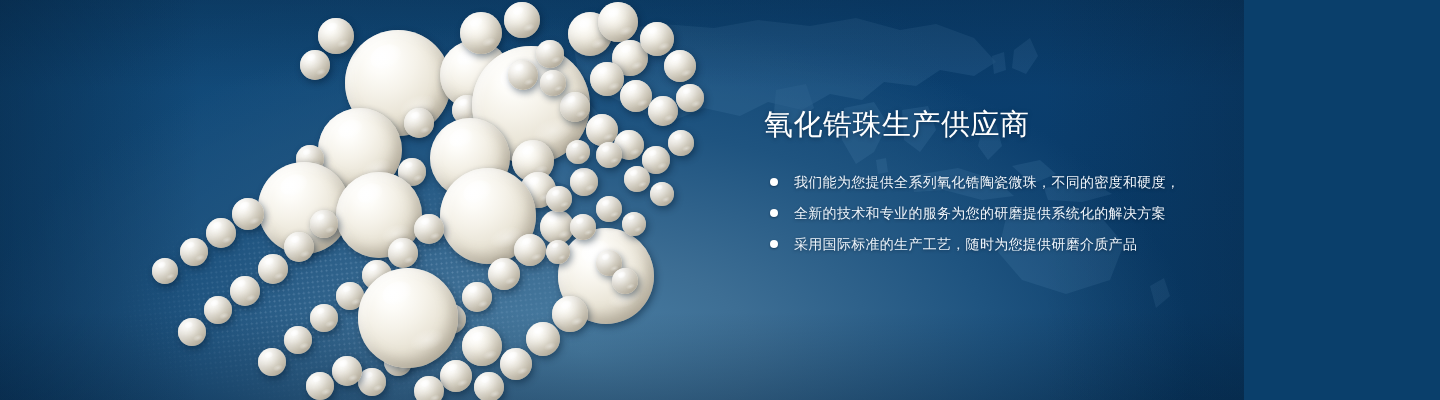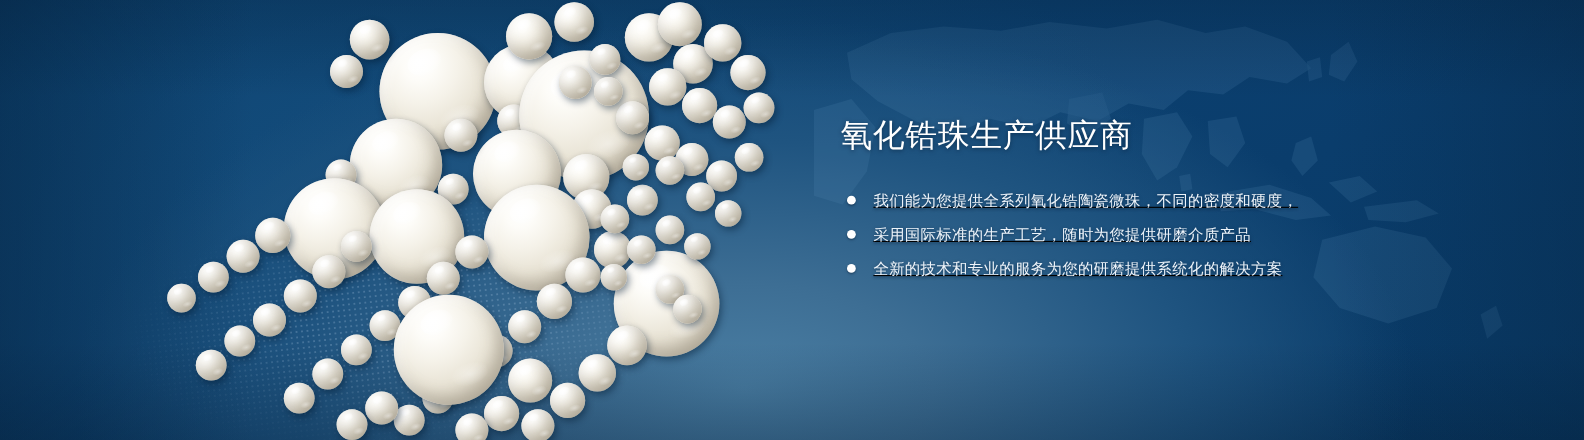--- a/index.html
+++ b/index.html
@@ -9,11 +9,11 @@
   }
   #banner {
     position: relative;
-    width: 1440px;
+    width: 1244px;
     height: 400px;
     overflow: hidden;
     font-family: "Liberation Sans", "DejaVu Sans", sans-serif;
-    background: #4d7c0f;
+    background: #000000;
   }
 
   

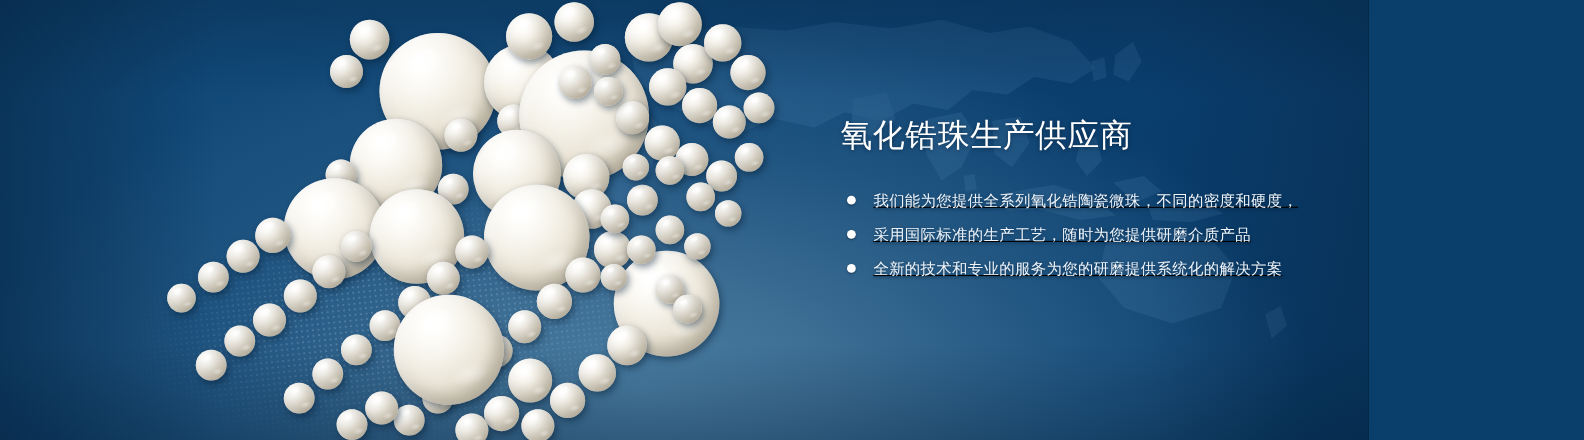--- a/index.html
+++ b/index.html
@@ -111,7 +111,6 @@
     list-style: none;
     margin: 26px 0 0 0;
     padding: 0;
-    text-decoration: underline;
   }
   .bullet-row {
     position: relative;

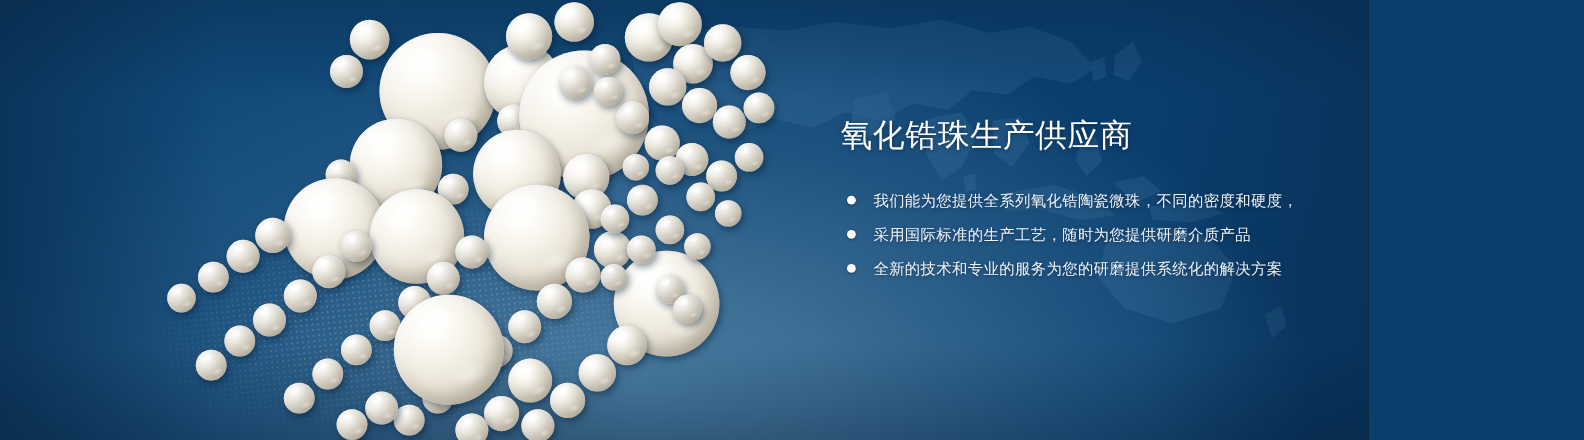--- a/index.html
+++ b/index.html
@@ -276,11 +276,11 @@
         </li>
         <li class="bullet-row">
           <span class="bullet-dot"></span>
-          <span class="bullet-line">采用国际标准的生产工艺，随时为您提供研磨介质产品</span>
+          <span class="bullet-line">全新的技术和专业的服务为您的研磨提供系统化的解决方案</span>
         </li>
         <li class="bullet-row">
           <span class="bullet-dot"></span>
-          <span class="bullet-line">全新的技术和专业的服务为您的研磨提供系统化的解决方案</span>
+          <span class="bullet-line">采用国际标准的生产工艺，随时为您提供研磨介质产品</span>
         </li>
       </ul>
   </div>

